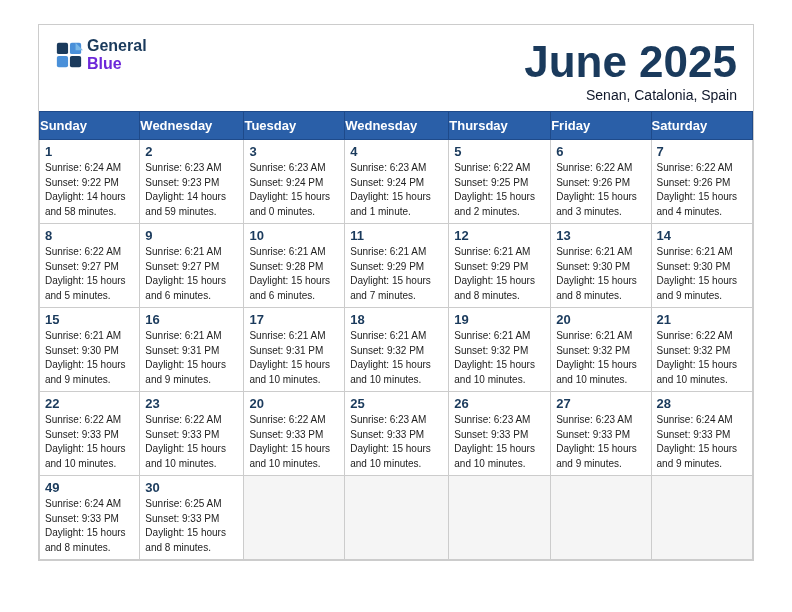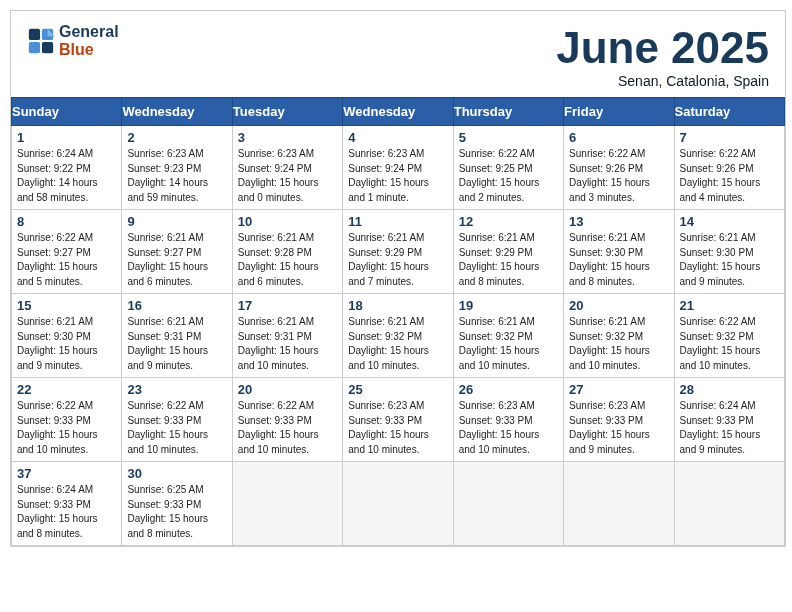--- a/index.html
+++ b/index.html
@@ -11,8 +11,8 @@
       padding: 10px;
     }
     .page {
-      width: 776px;
-      margin: 0 auto;
+      width: 716px;
+      margin: 14px auto;
       border: 1px solid #ccc;
       background: #fff;
     }

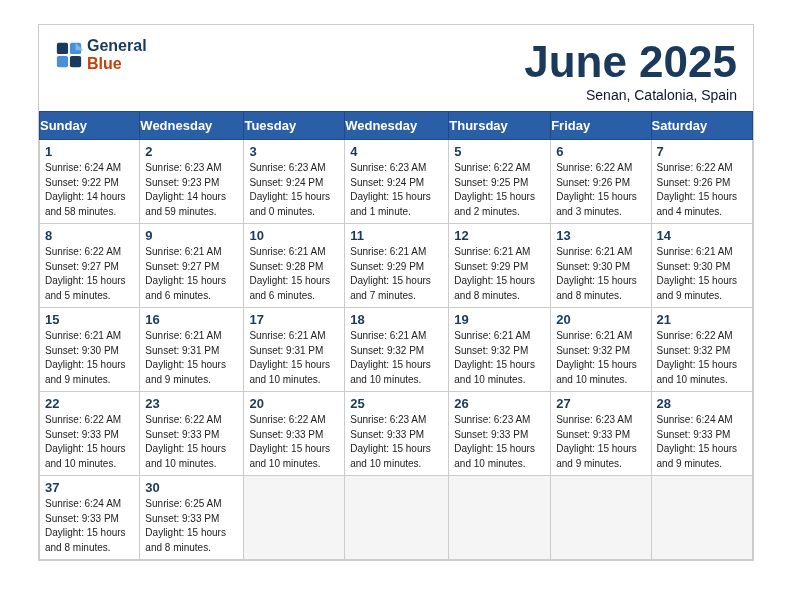--- a/index.html
+++ b/index.html
@@ -106,7 +106,7 @@
       </svg>
       <div class="logo-text">
         <div>General</div>
-        <div style="color:#c2410c">Blue</div>
+        <div style="color:#6d28d9">Blue</div>
       </div>
     </div>
     <div class="title-block">

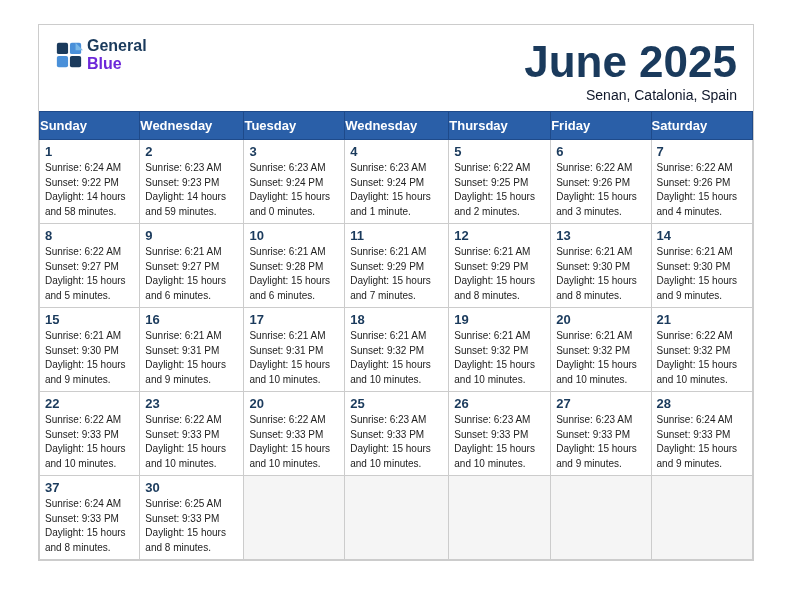--- a/index.html
+++ b/index.html
@@ -250,7 +250,7 @@
         </tr>
         <tr>
           <td>
-            <span class="day-num">37</span>
+            <span class="day-num">49</span>
             <div class="day-info">Sunrise: 6:24 AM<br>Sunset: 9:33 PM<br>Daylight: 15 hours and 8 minutes.</div>
           </td>
           <td>

